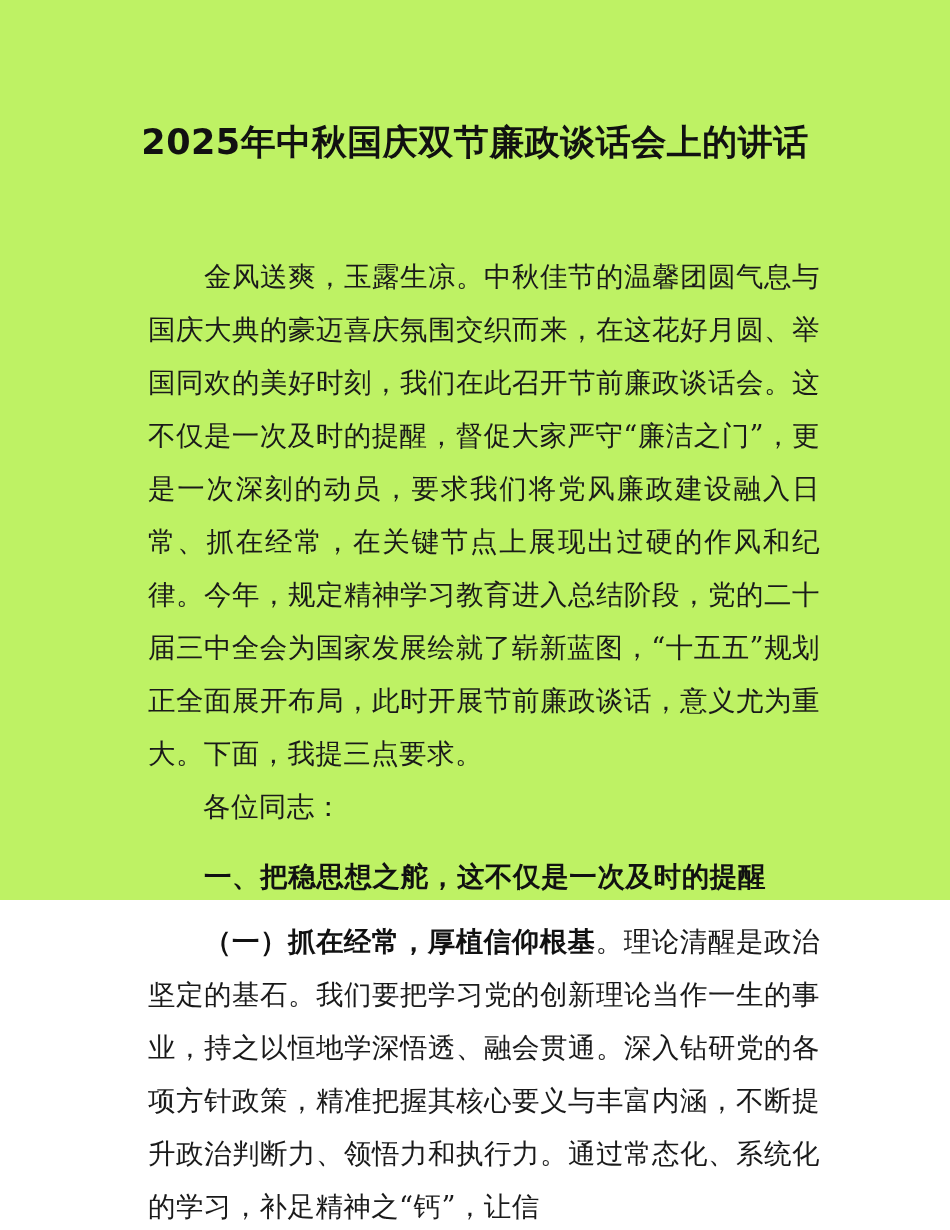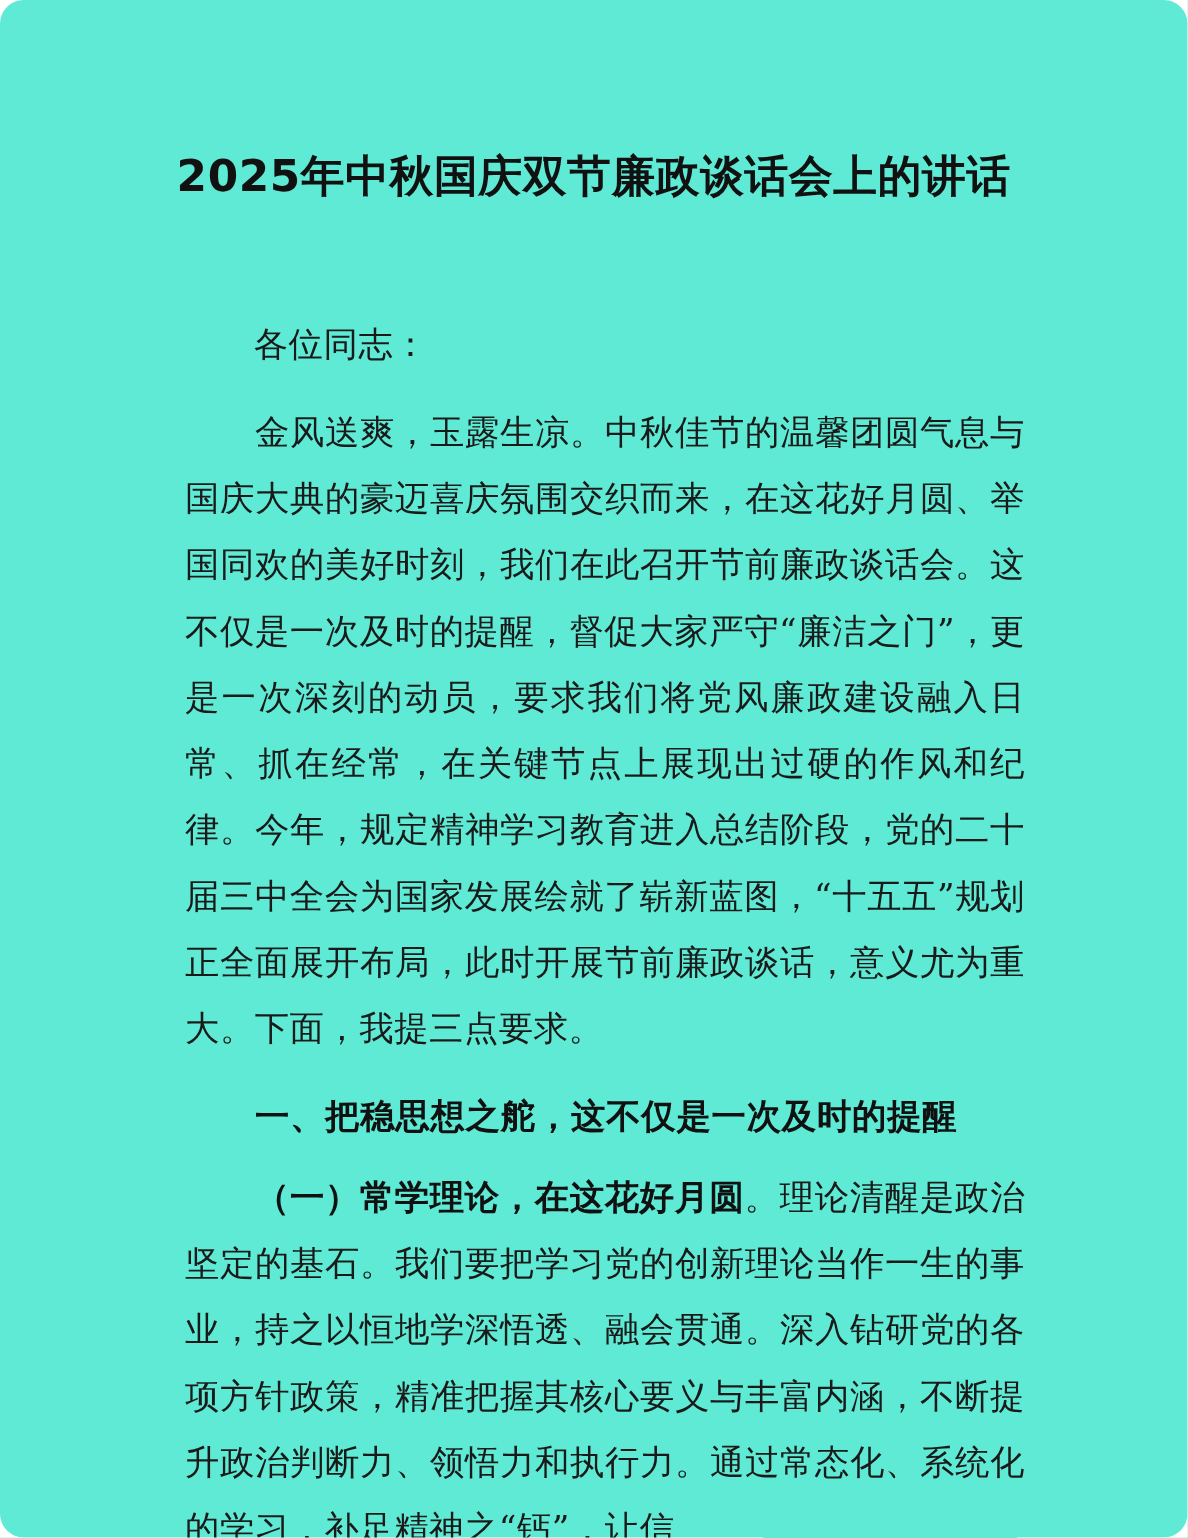--- a/index.html
+++ b/index.html
@@ -18,10 +18,9 @@
   .page {
     position: relative;
     width: 950px;
-    height: 1230px;
-    background: #5eead4;
+    height: 900px;
+    background: #bef264;
     box-sizing: border-box;
-    border-radius: 19px;
   }
   .doc-title {
     position: absolute;

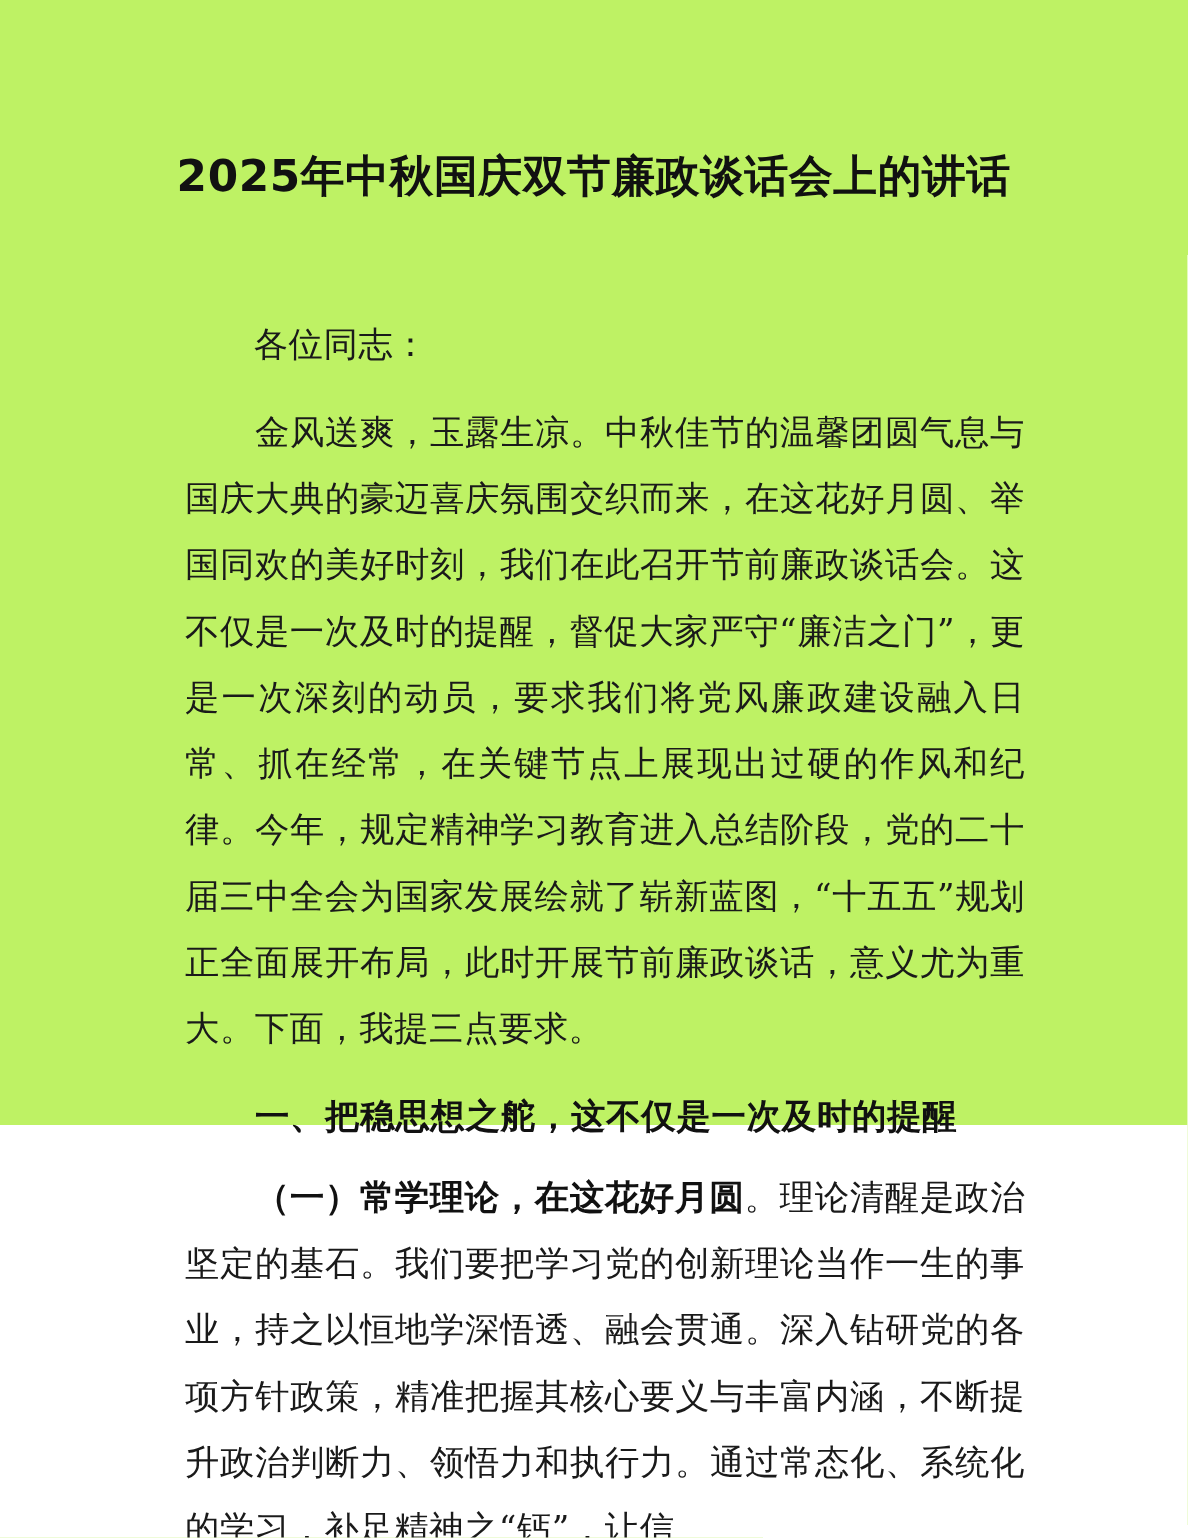--- a/index.html
+++ b/index.html
@@ -85,9 +85,9 @@
 
   <div class="body-block">
 
+    <p class="para indent2">金风送爽，玉露生凉。中秋佳节的温馨团圆气息与国庆大典的豪迈喜庆氛围交织而来，在这花好月圆、举国同欢的美好时刻，我们在此召开节前廉政谈话会。这不仅是一次及时的提醒，督促大家严守“廉洁之门”，更是一次深刻的动员，要求我们将党风廉政建设融入日常、抓在经常，在关键节点上展现出过硬的作风和纪律。今年，规定精神学习教育进入总结阶段，党的二十届三中全会为国家发展绘就了崭新蓝图，“十五五”规划正全面展开布局，此时开展节前廉政谈话，意义尤为重大。下面，我提三点要求。</p>
+
     <p class="para salutation">各位同志：</p>
-
-    <p class="para indent2">金风送爽，玉露生凉。中秋佳节的温馨团圆气息与国庆大典的豪迈喜庆氛围交织而来，在这花好月圆、举国同欢的美好时刻，我们在此召开节前廉政谈话会。这不仅是一次及时的提醒，督促大家严守“廉洁之门”，更是一次深刻的动员，要求我们将党风廉政建设融入日常、抓在经常，在关键节点上展现出过硬的作风和纪律。今年，规定精神学习教育进入总结阶段，党的二十届三中全会为国家发展绘就了崭新蓝图，“十五五”规划正全面展开布局，此时开展节前廉政谈话，意义尤为重大。下面，我提三点要求。</p>
 
     <p class="heading-1">一、把稳思想之舵，这不仅是一次及时的提醒</p>
 

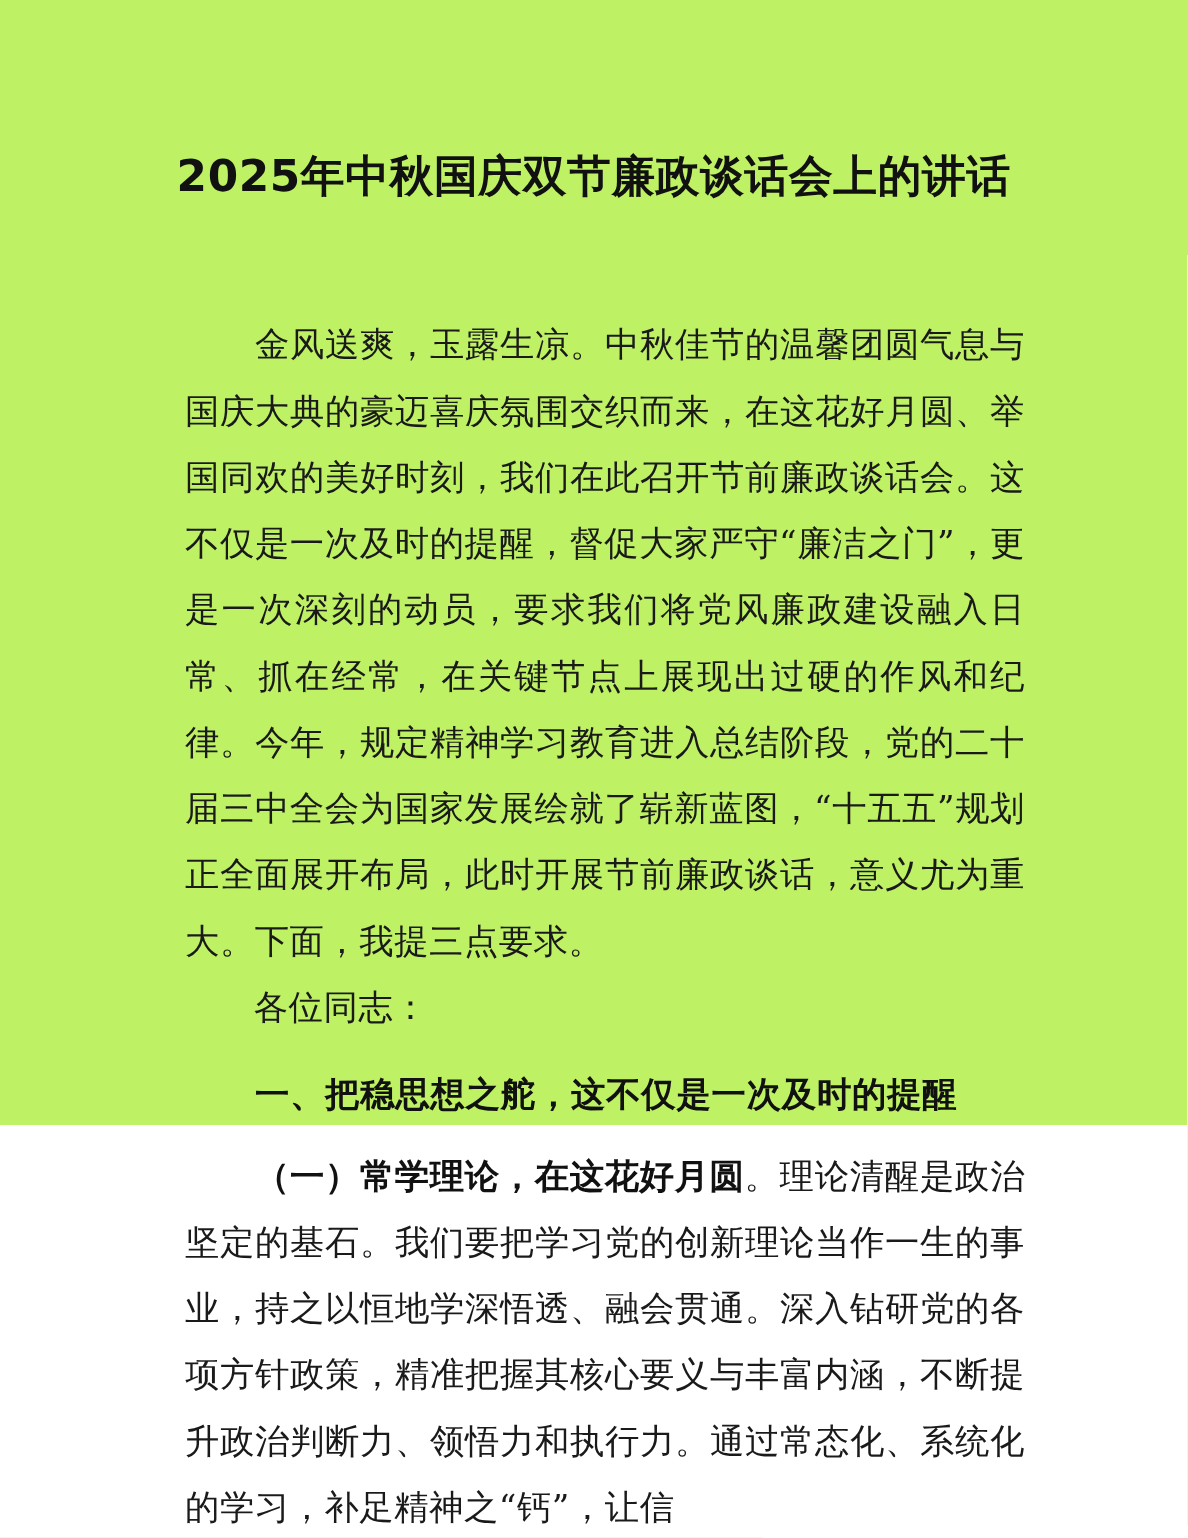--- a/index.html
+++ b/index.html
@@ -91,7 +91,7 @@
 
     <p class="heading-1">一、把稳思想之舵，这不仅是一次及时的提醒</p>
 
-    <p class="para indent2"><span class="subhead-run">（一）常学理论，在这花好月圆</span><span>。理论清醒是政治坚定的基石。我们要把学习党的创新理论当作一生的事业，持之以恒地学深悟透、融会贯通。深入钻研党的各项方针政策，精准把握其核心要义与丰富内涵，不断提升政治判断力、领悟力和执行力。通过常态化、系统化的学习，补足精神之“钙”，让信</span></p>
+    <p class="para indent2"><span class="subhead-run">（一）抓在经常，厚植信仰根基</span><span>。理论清醒是政治坚定的基石。我们要把学习党的创新理论当作一生的事业，持之以恒地学深悟透、融会贯通。深入钻研党的各项方针政策，精准把握其核心要义与丰富内涵，不断提升政治判断力、领悟力和执行力。通过常态化、系统化的学习，补足精神之“钙”，让信</span></p>
 
   </div>
 

